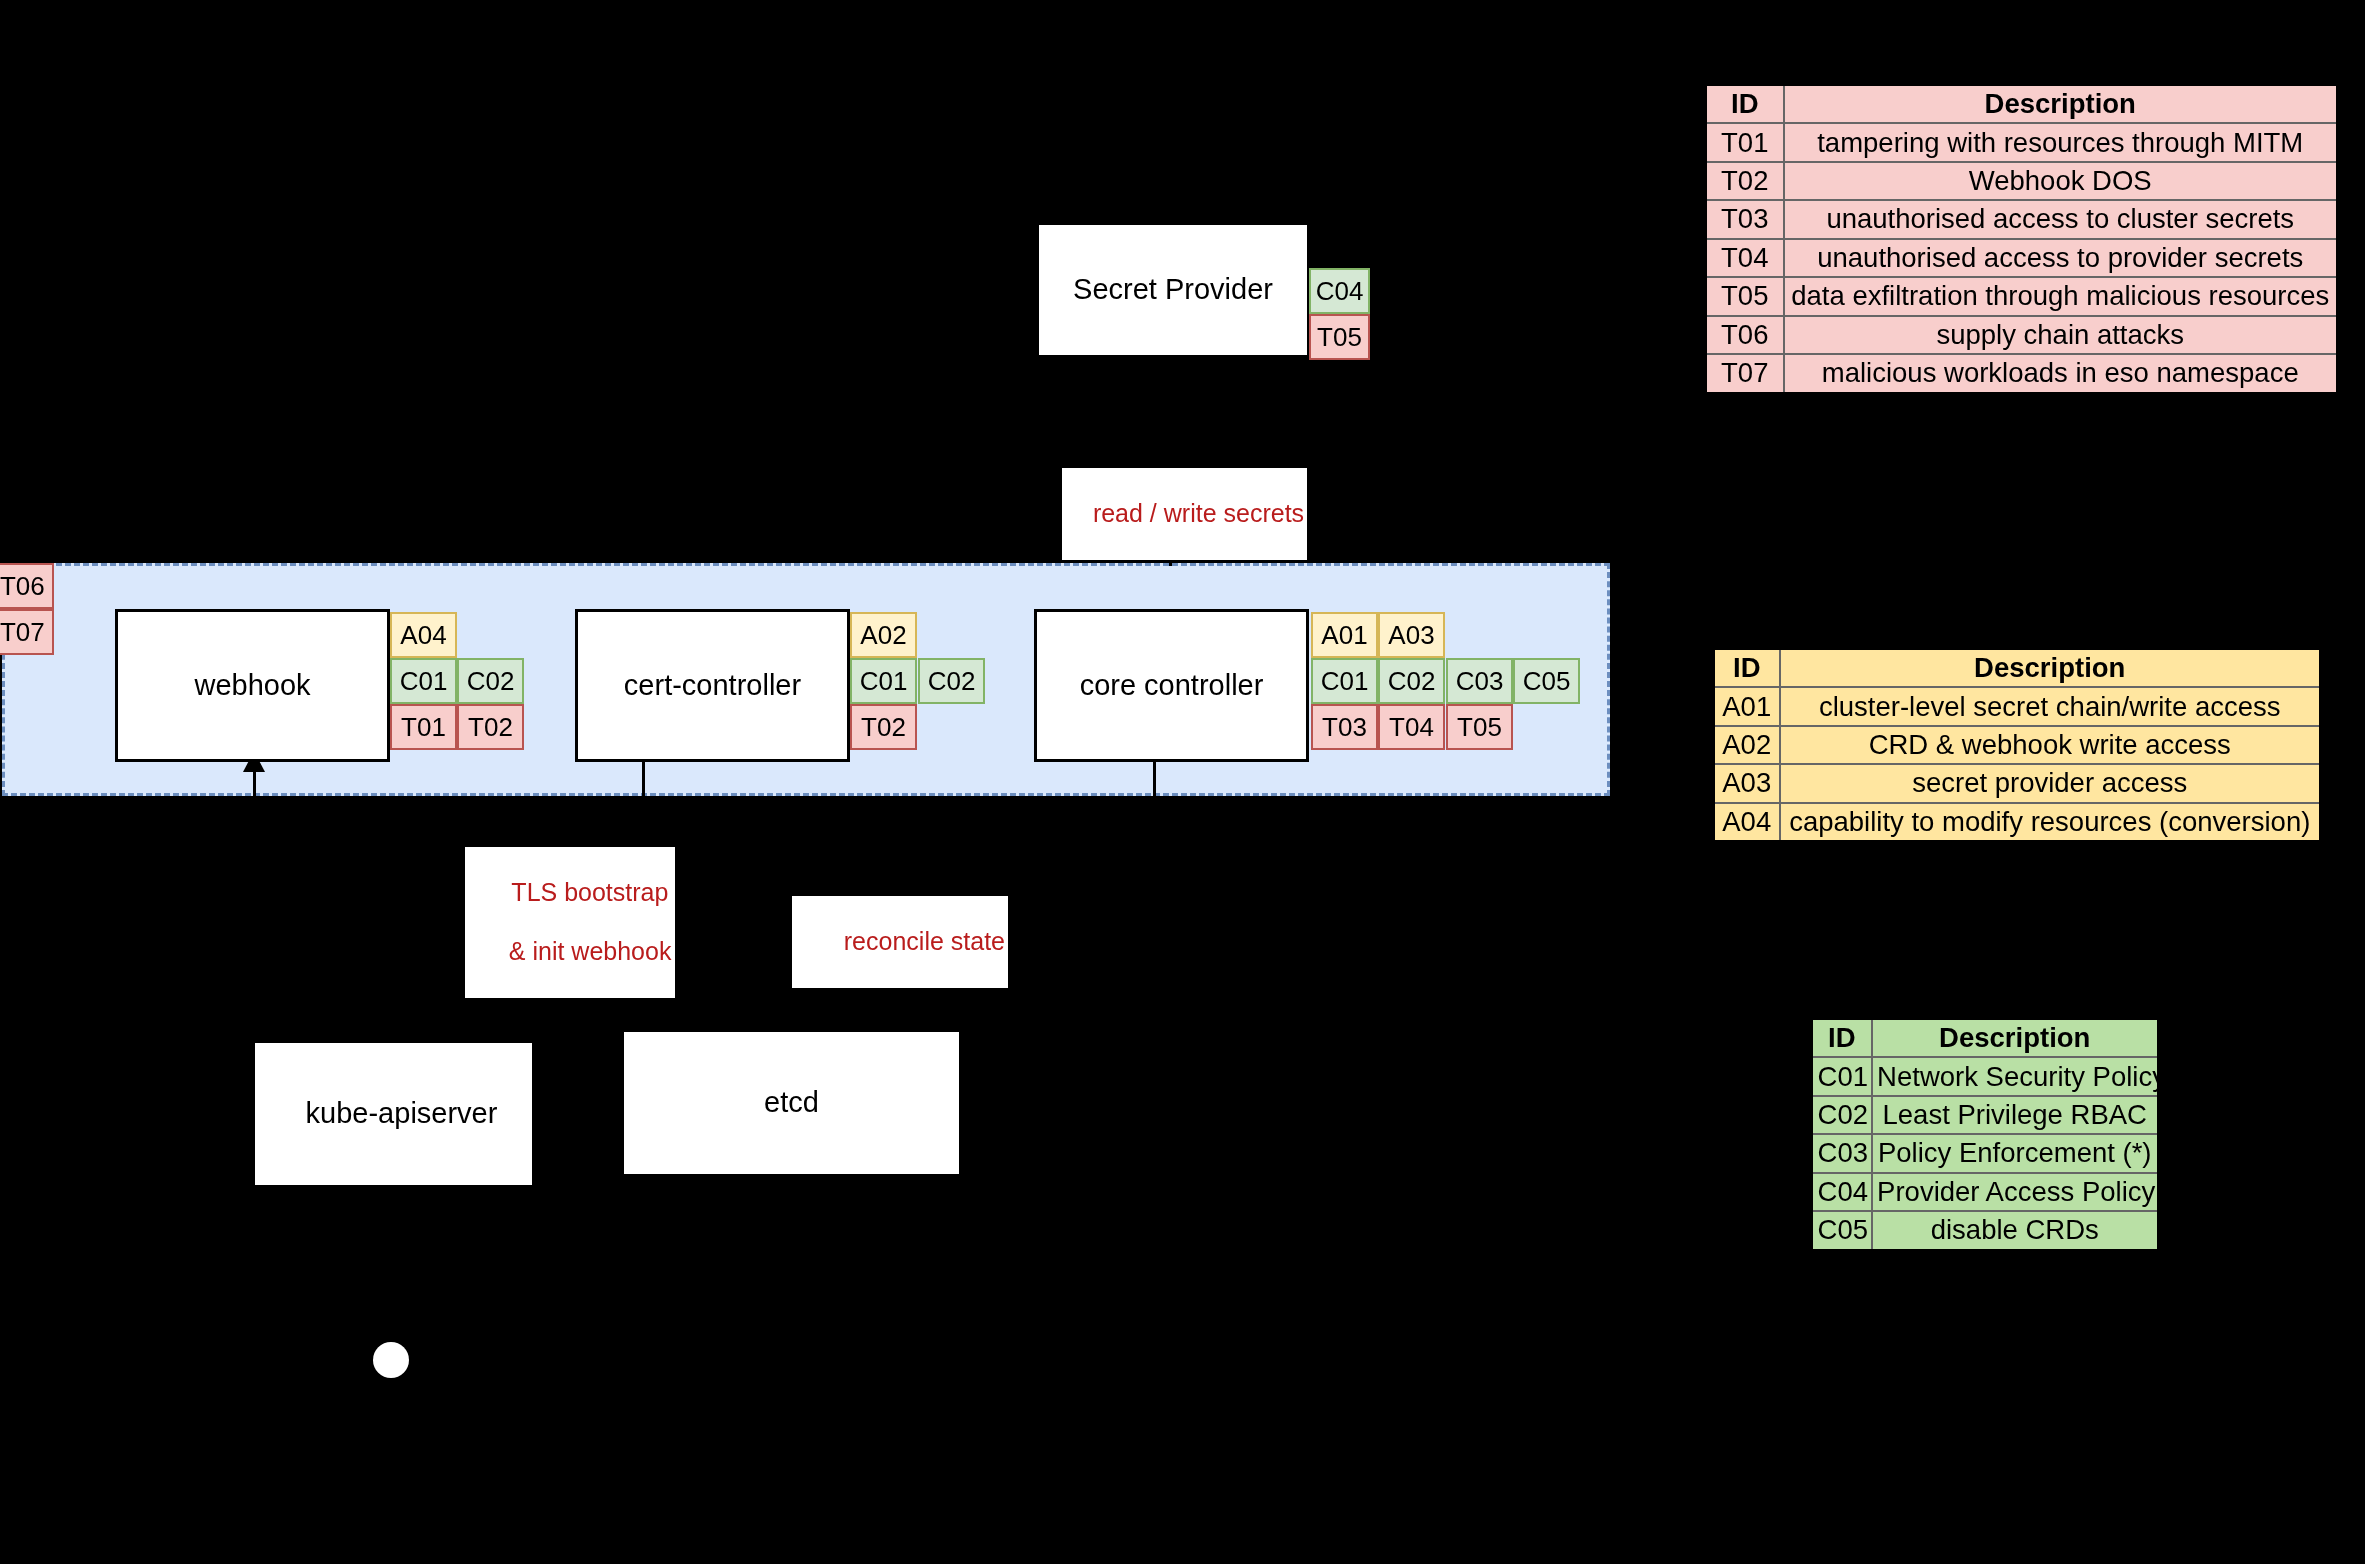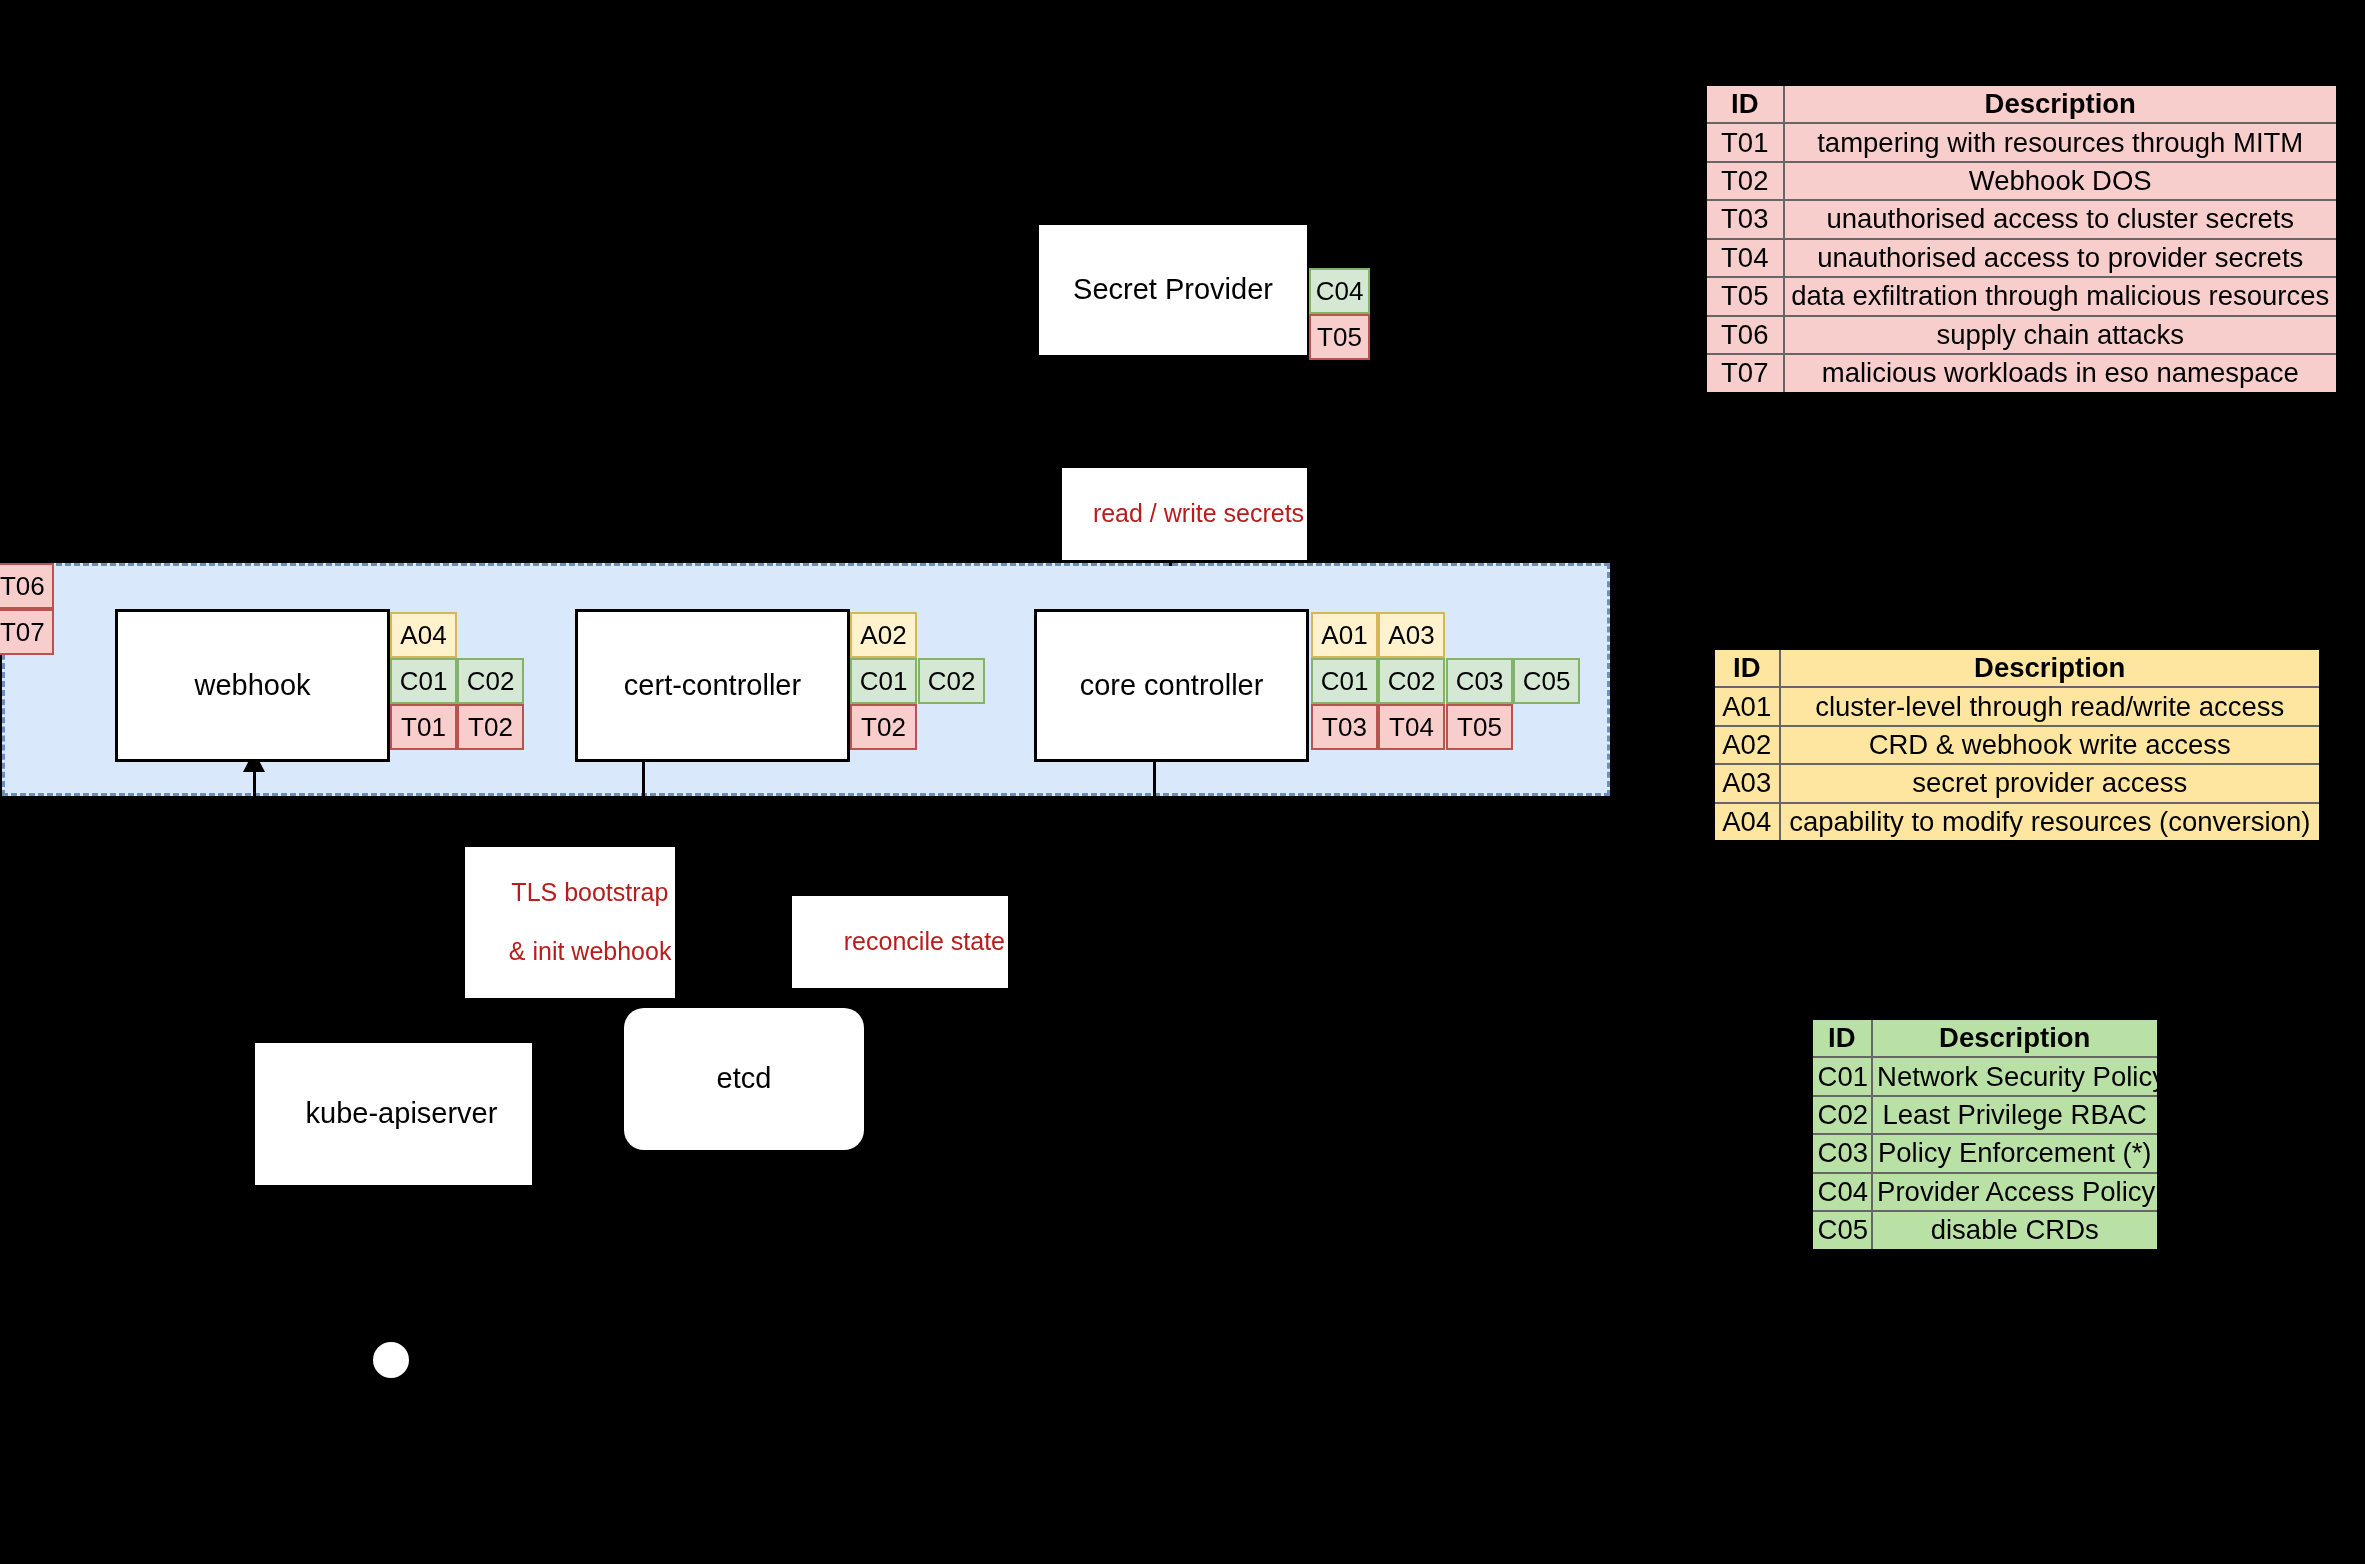--- a/index.html
+++ b/index.html
@@ -269,7 +269,7 @@
     <tbody>
       <tr>
         <td class="idcol">A01</td>
-        <td>cluster-level through read/write access</td>
+        <td>cluster-level secret chain/write access</td>
       </tr>
       <tr>
         <td class="idcol">A02</td>

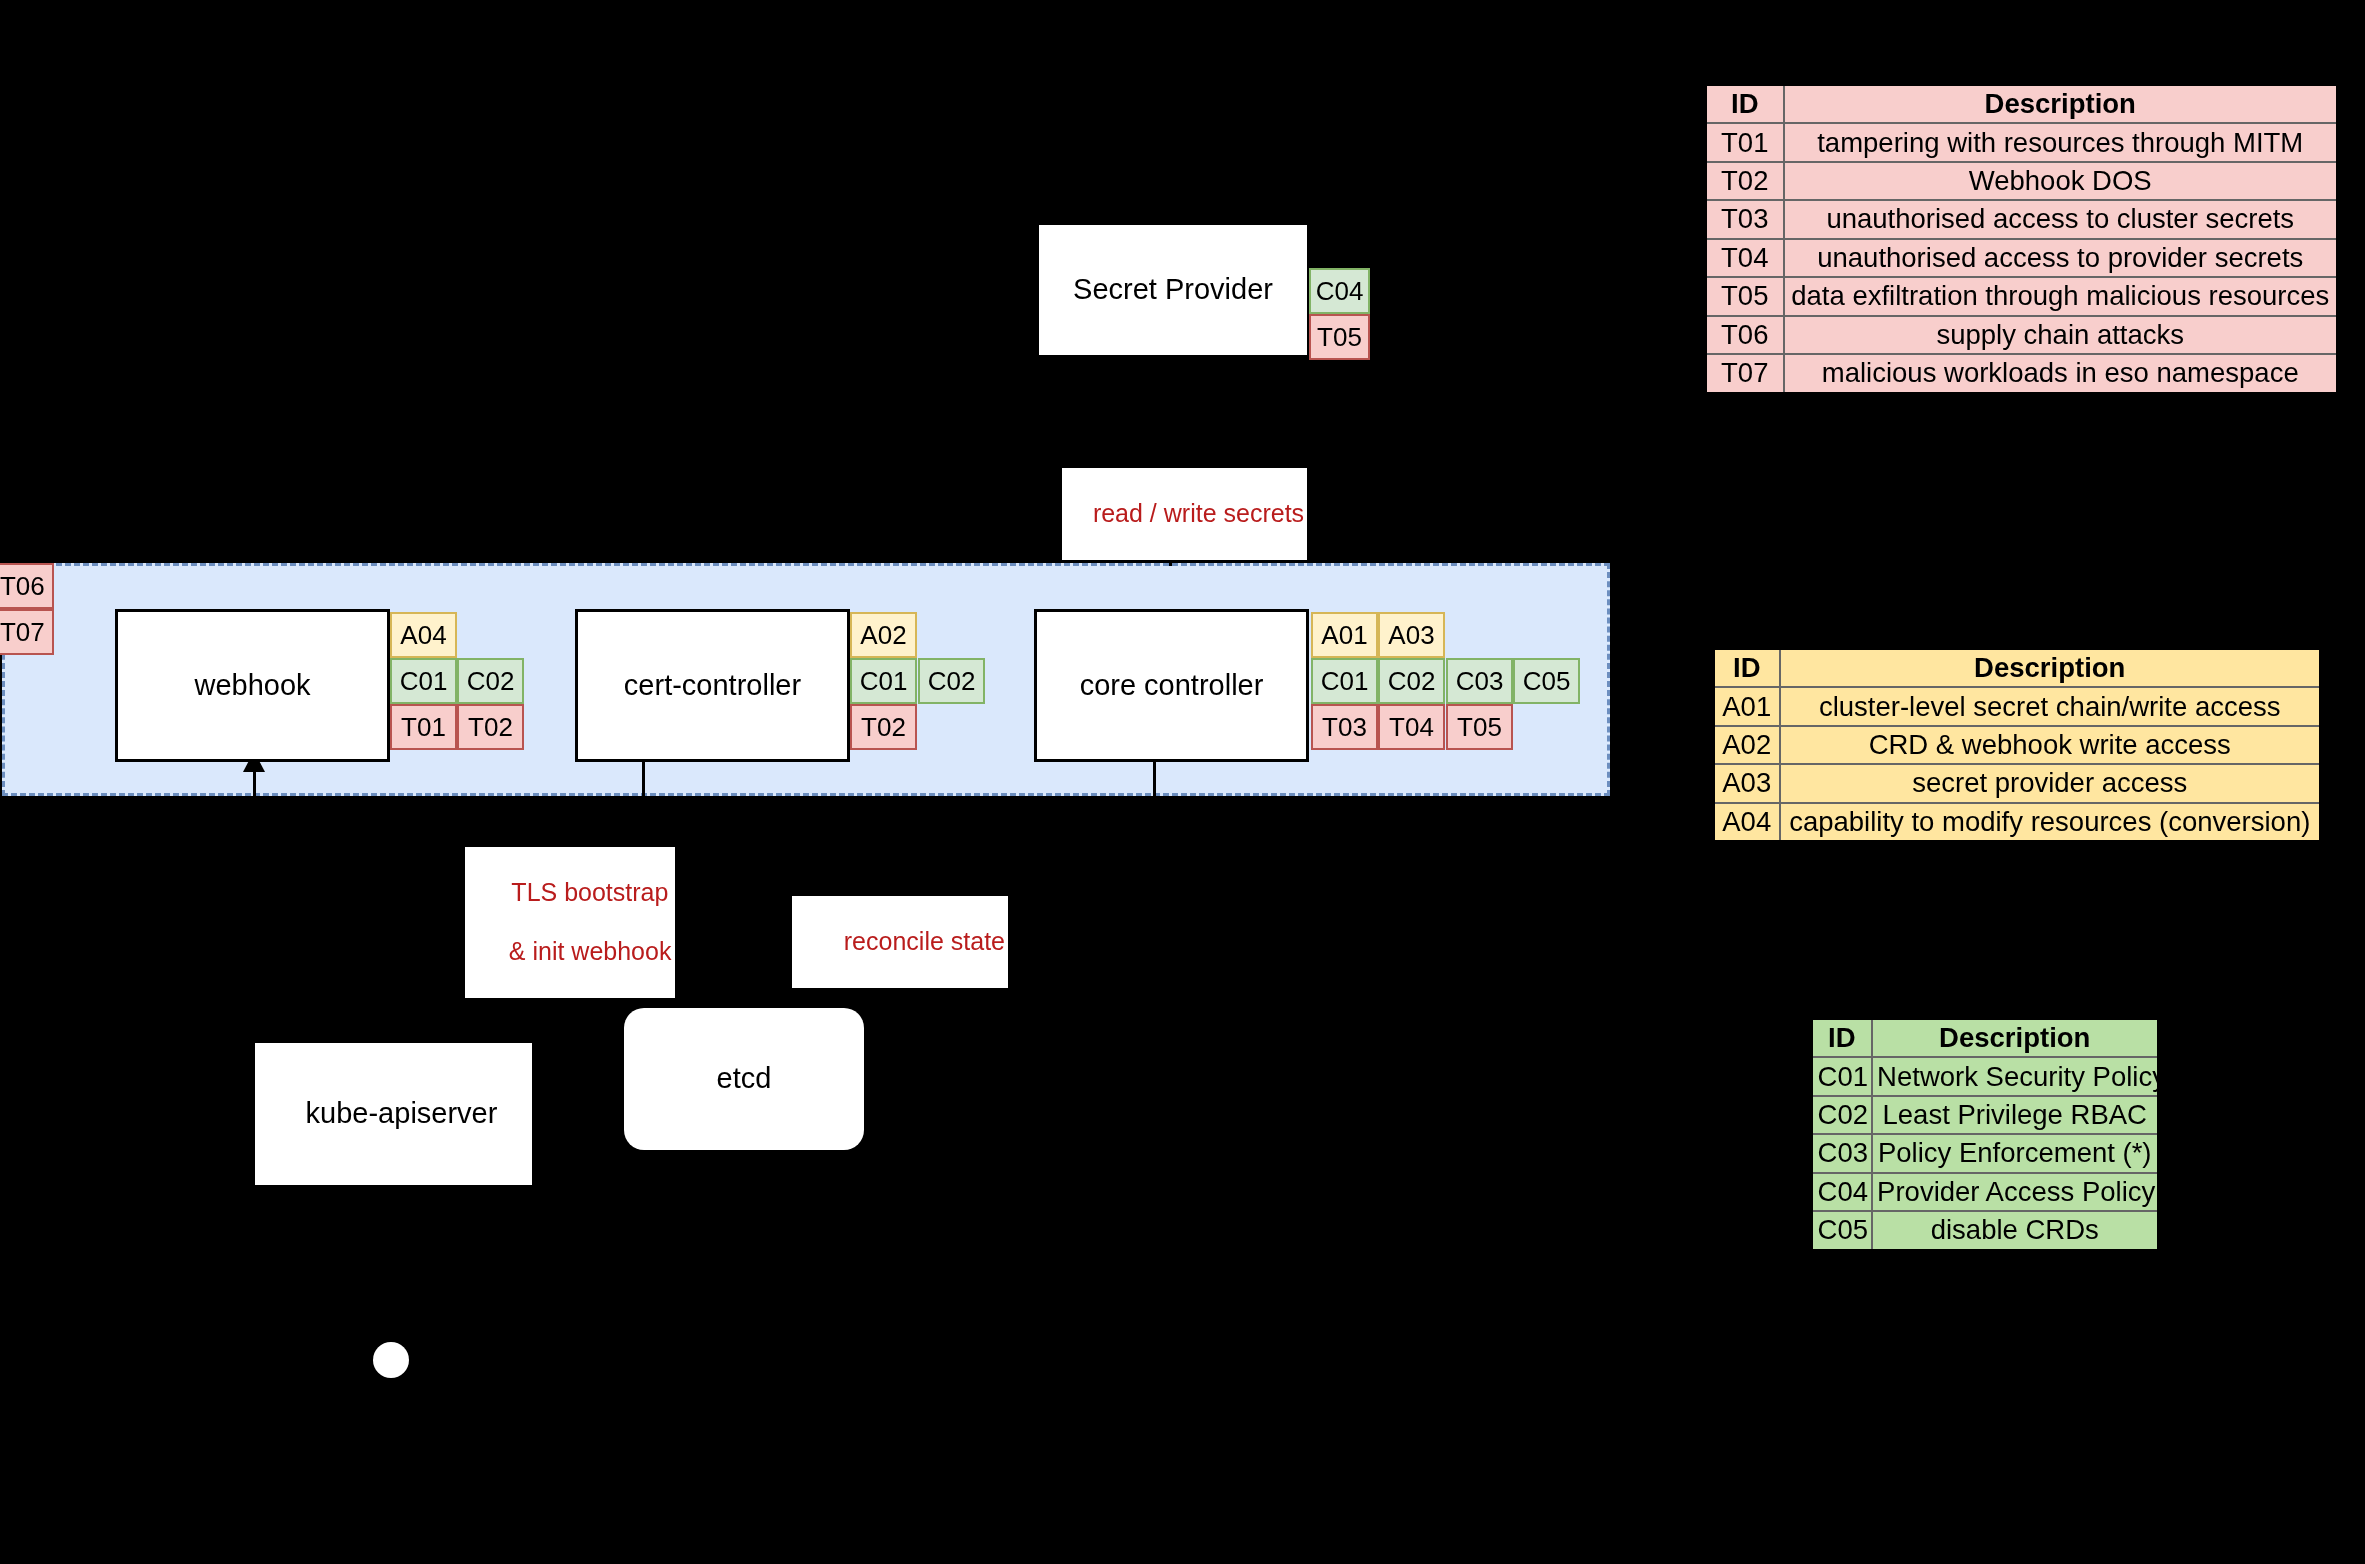--- a/index.html
+++ b/index.html
@@ -206,7 +206,7 @@
   <div class="node" style="left:255px;top:1043px;width:277px;height:142px;padding-left:16px;">
     <span>kube-apiserver</span>
   </div>
-  <div class="node" style="left:624px;top:1008px;width:240px;height:142px;border-radius:20px;">
+  <div class="node" style="left:624px;top:1032px;width:335px;height:142px;">
     <span>etcd</span>
   </div>
 

